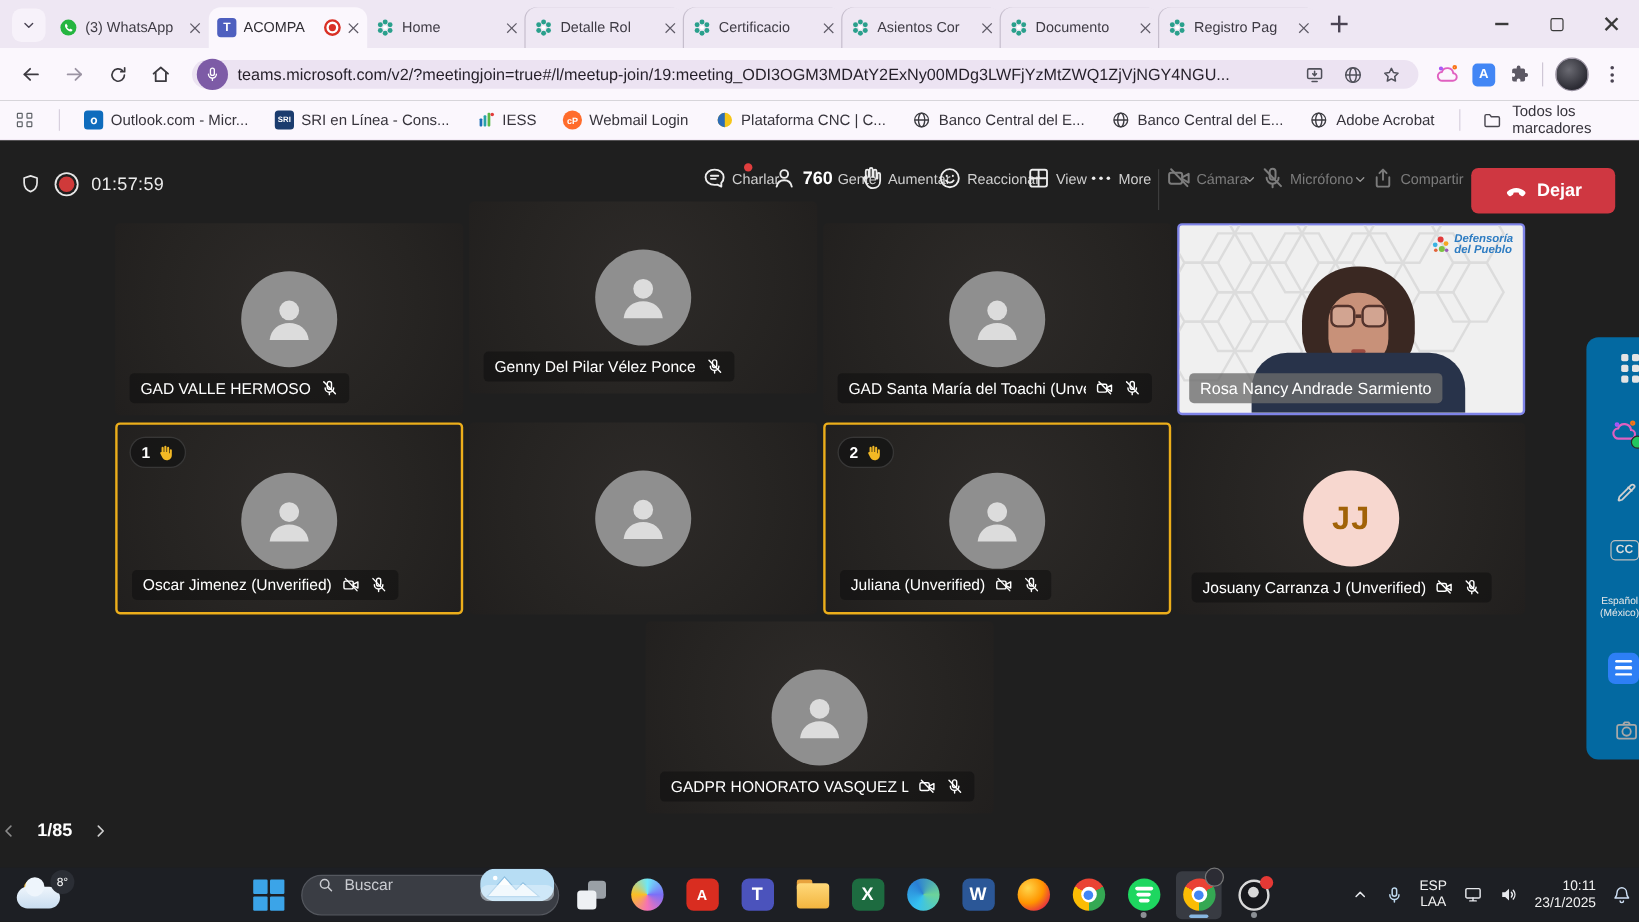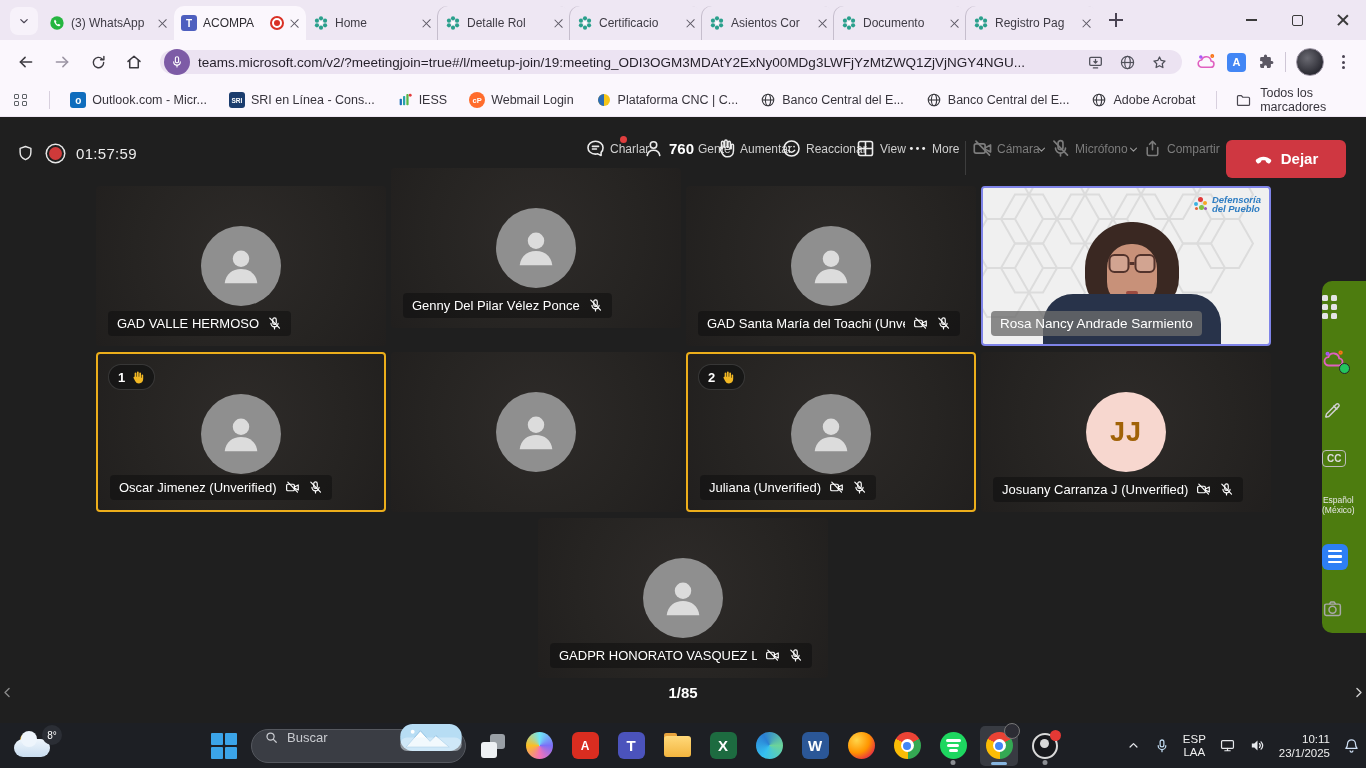--- a/index.html
+++ b/index.html
@@ -114,7 +114,7 @@
   .pnum{font-size:15px;font-weight:bold;}
 
   
-  .sidepanel{position:absolute;left:1322px;top:281px;width:44px;height:352px;background:#4d7c0f;border-radius:10px 0 0 10px;display:flex;flex-direction:column;align-items:flex-start;justify-content:space-between;padding:14px 0;box-sizing:border-box;}
+  .sidepanel{position:absolute;left:1322px;top:281px;width:44px;height:352px;background:#0369a1;border-radius:10px 0 0 10px;display:flex;flex-direction:column;align-items:flex-end;justify-content:space-between;padding:14px 0;box-sizing:border-box;}
   .sp{display:flex;align-items:center;justify-content:center;color:#cfcfcf;}
   .ccbox{border:1.6px solid #bdbdbd;border-radius:4px;color:#dcdcdc;font-size:10px;font-weight:bold;padding:2px 4px;}
   .splang{color:#e8e8e8;font-size:8.5px;line-height:10px;text-align:center;}

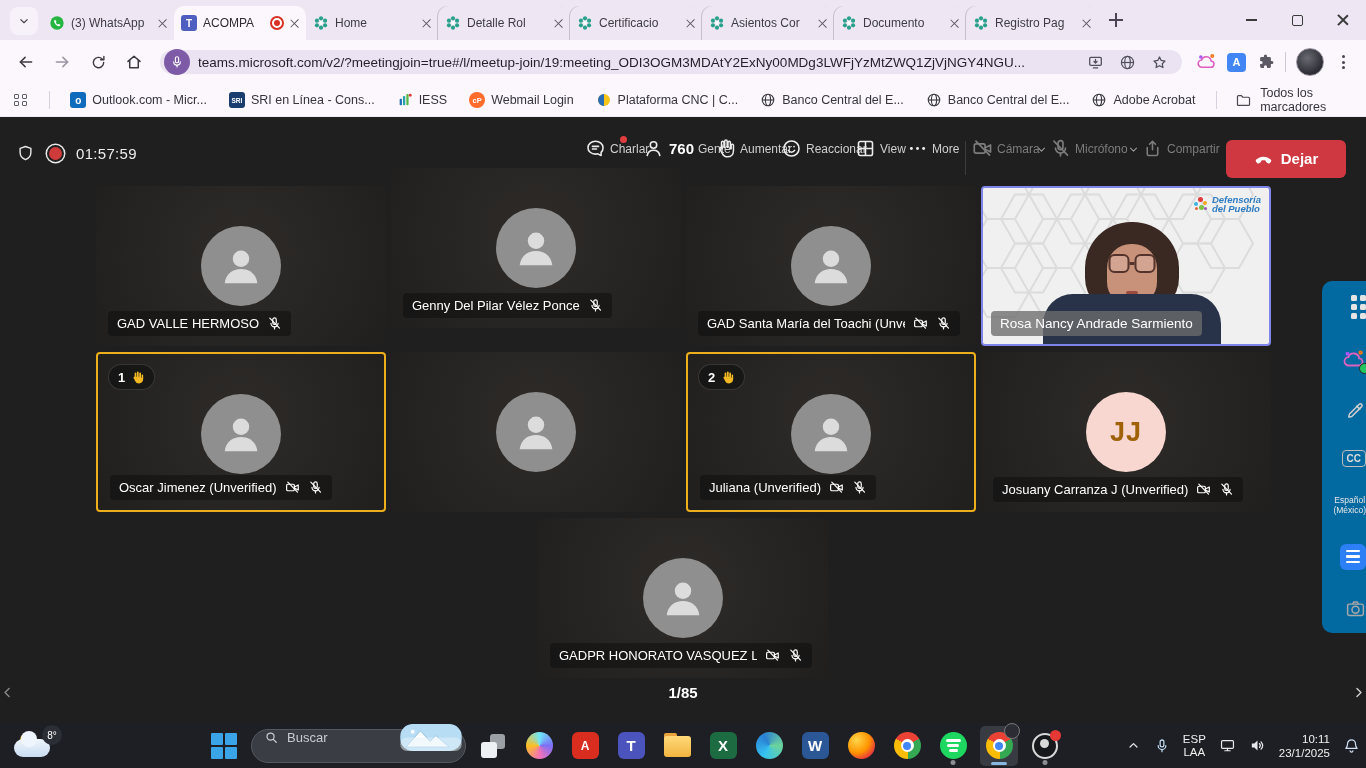--- a/index.html
+++ b/index.html
@@ -108,7 +108,7 @@
   .plate.vplate{background:rgba(108,108,108,.78);left:8px;bottom:8px;font-size:13.5px;}
 
   
-  .pager{position:absolute;left:0;top:684px;width:1366px;display:flex;align-items:center;justify-content:space-between;gap:16px;color:#fff;}
+  .pager{position:absolute;left:0;top:684px;width:1366px;display:flex;align-items:center;justify-content:flex-start;gap:16px;color:#fff;}
   .pchev{color:#8a8a8a;display:flex;}
   .pchev.on{color:#cfcfcf;}
   .pnum{font-size:15px;font-weight:bold;}

